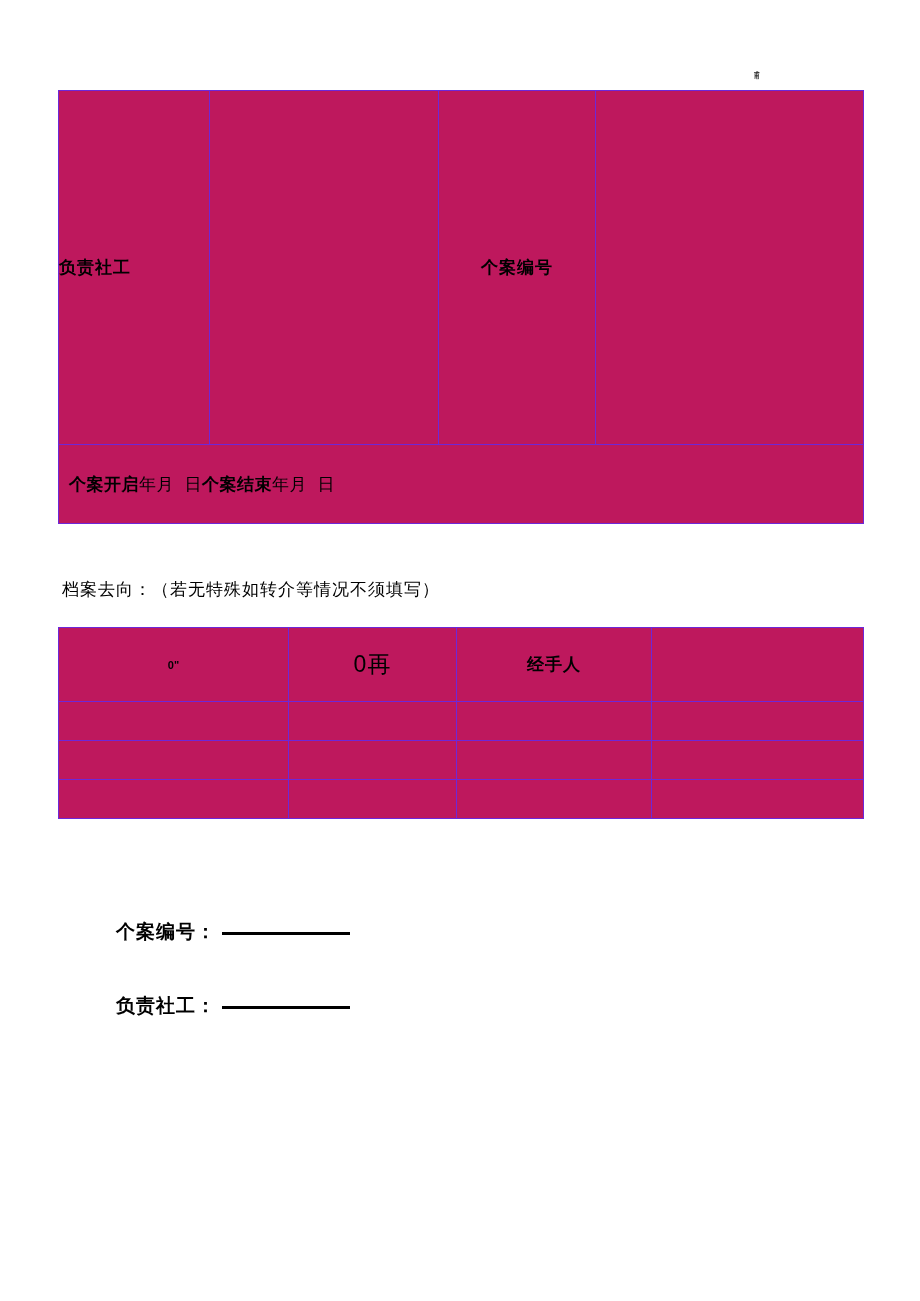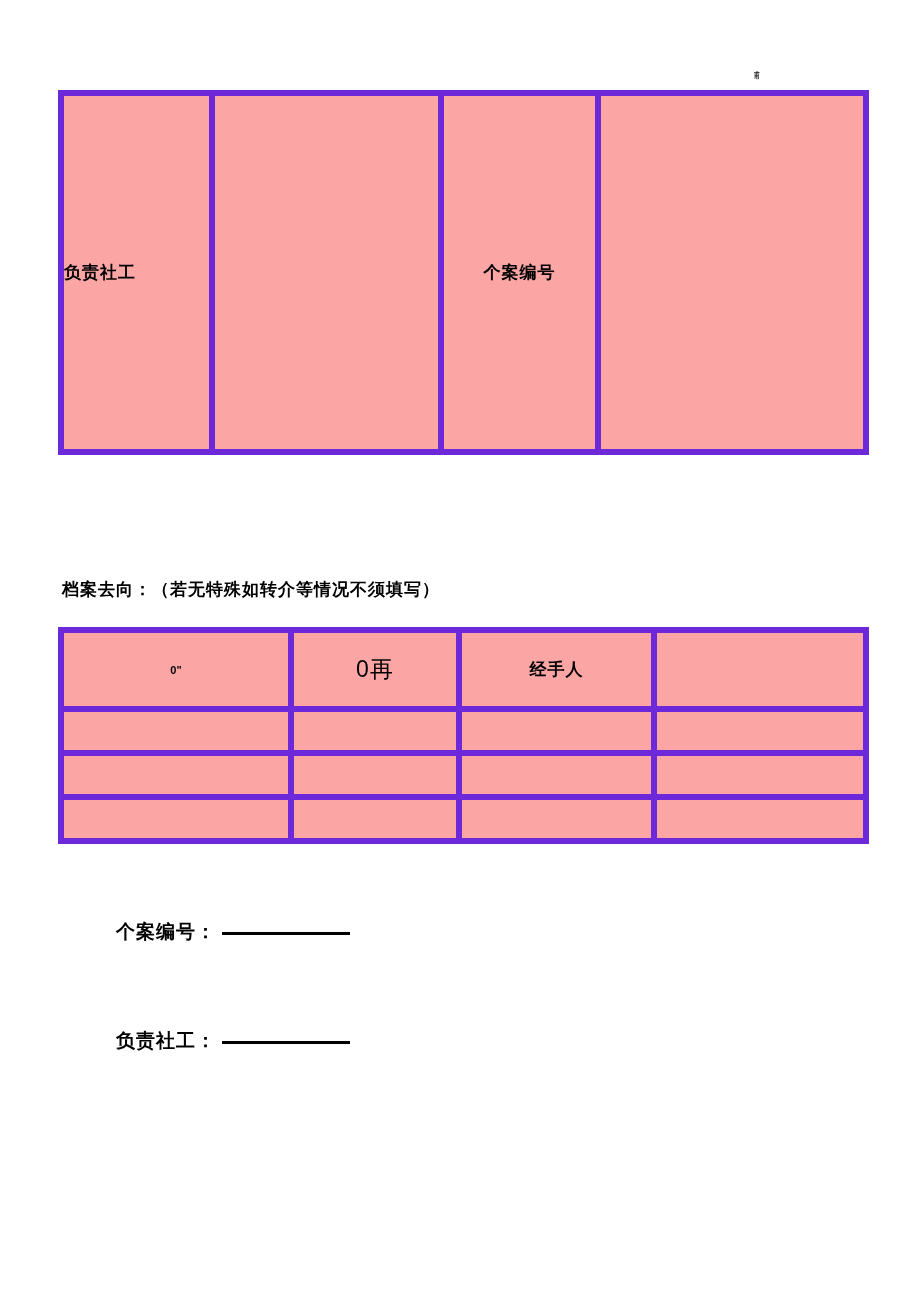--- a/index.html
+++ b/index.html
@@ -43,10 +43,10 @@
     background: #ffffff;
   }
   .doc-table td {
-    border: 6px solid #6d28d9;
+    border: 1px solid #6d28d9;
     padding: 0;
     vertical-align: middle;
-    background: #fca5a5;
+    background: #be185d;
   }
 
   

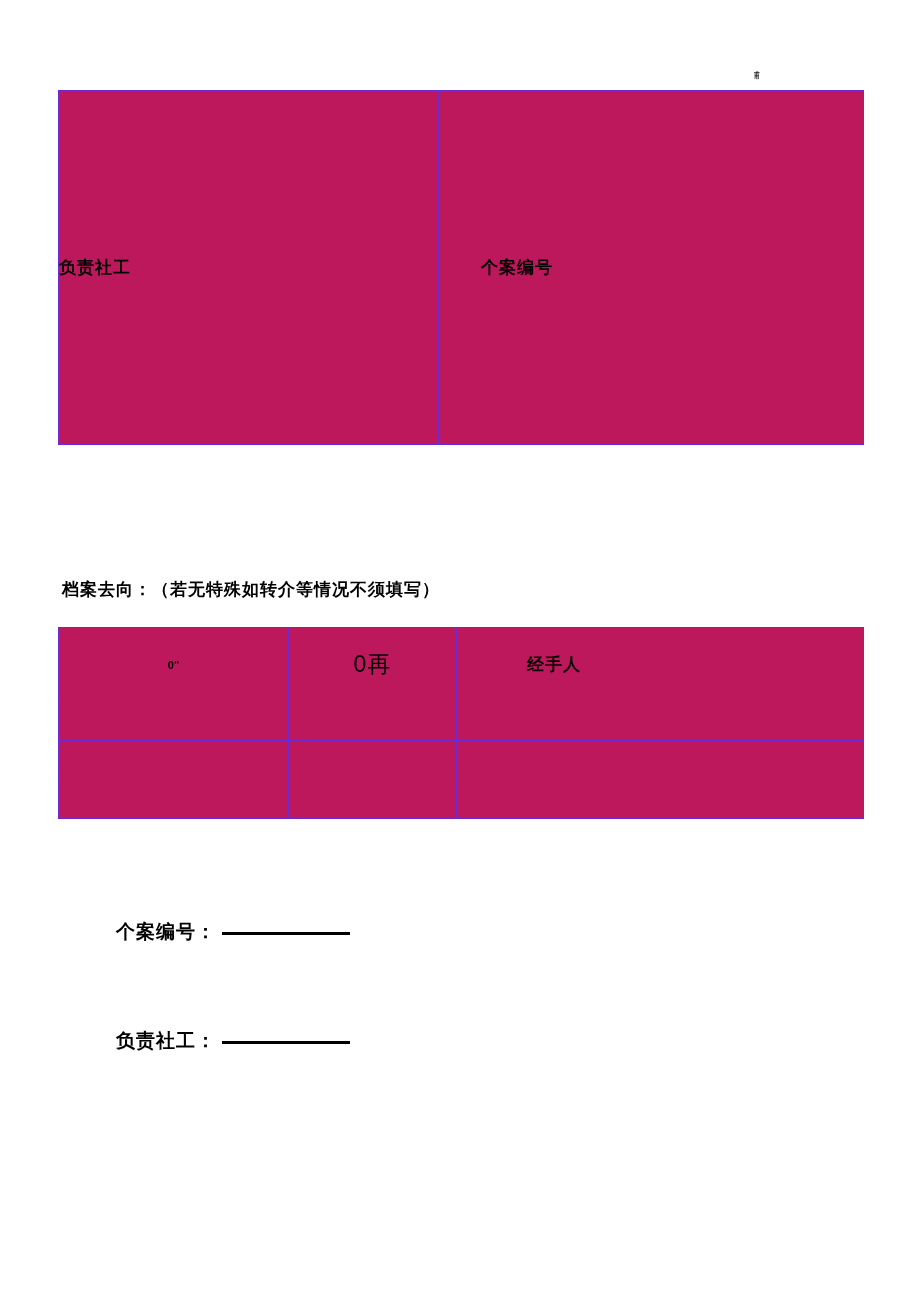--- a/index.html
+++ b/index.html
@@ -174,6 +174,11 @@
         <td></td>
         <td class="cell-label-mid">个案编号</td>
         <td></td>
+      </tr>
+      <tr class="r-dates">
+        <td colspan="4">
+          <div class="dates-line"><b>个案开启</b><span class="thin">年月  日</span><b>个案结束</b><span class="thin">年月  日</span></div>
+        </td>
       </tr>
     </tbody>
   </table>

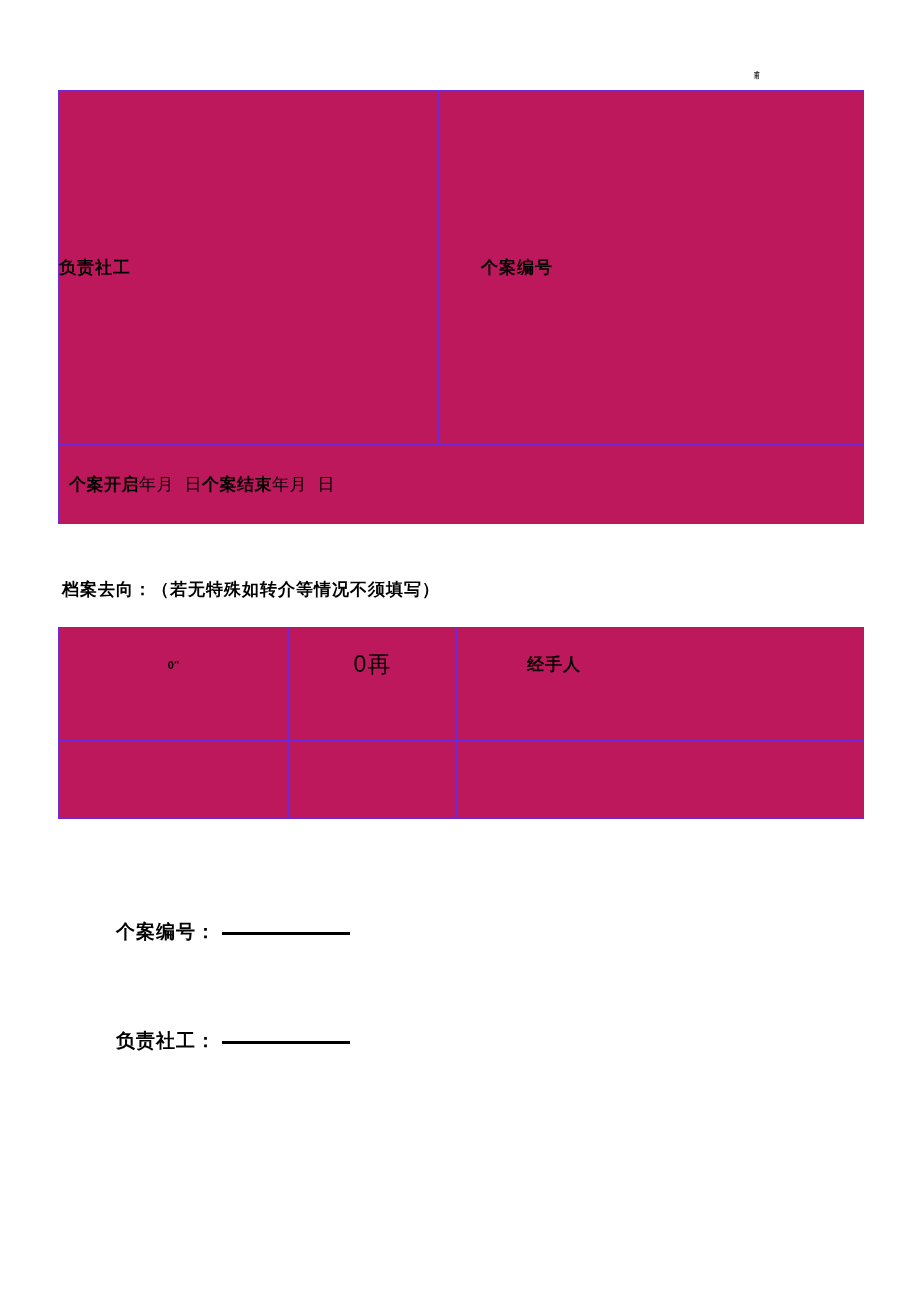--- a/index.html
+++ b/index.html
@@ -85,7 +85,7 @@
     left: 62px;
     top: 578px;
     font-size: 17px;
-    font-weight: bold;
+    font-weight: normal;
     letter-spacing: 1px;
     white-space: nowrap;
   }

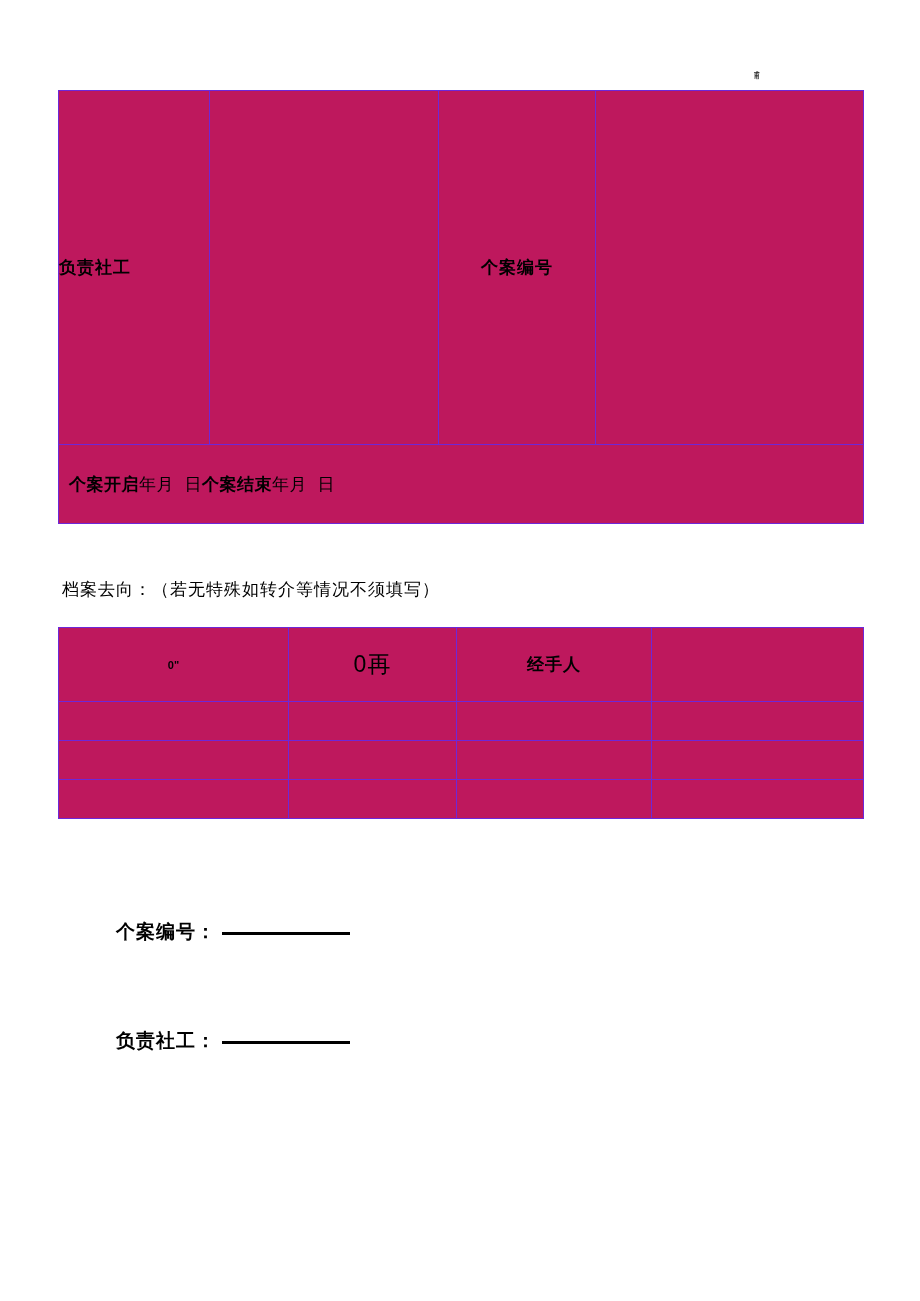--- a/index.html
+++ b/index.html
@@ -136,7 +136,7 @@
     white-space: nowrap;
   }
   #field-case-no { top: 919px; }
-  #field-worker  { top: 1028px; }
+  #field-worker  { top: 993px; }
   .field-blank {
     display: inline-block;
     width: 128px;

